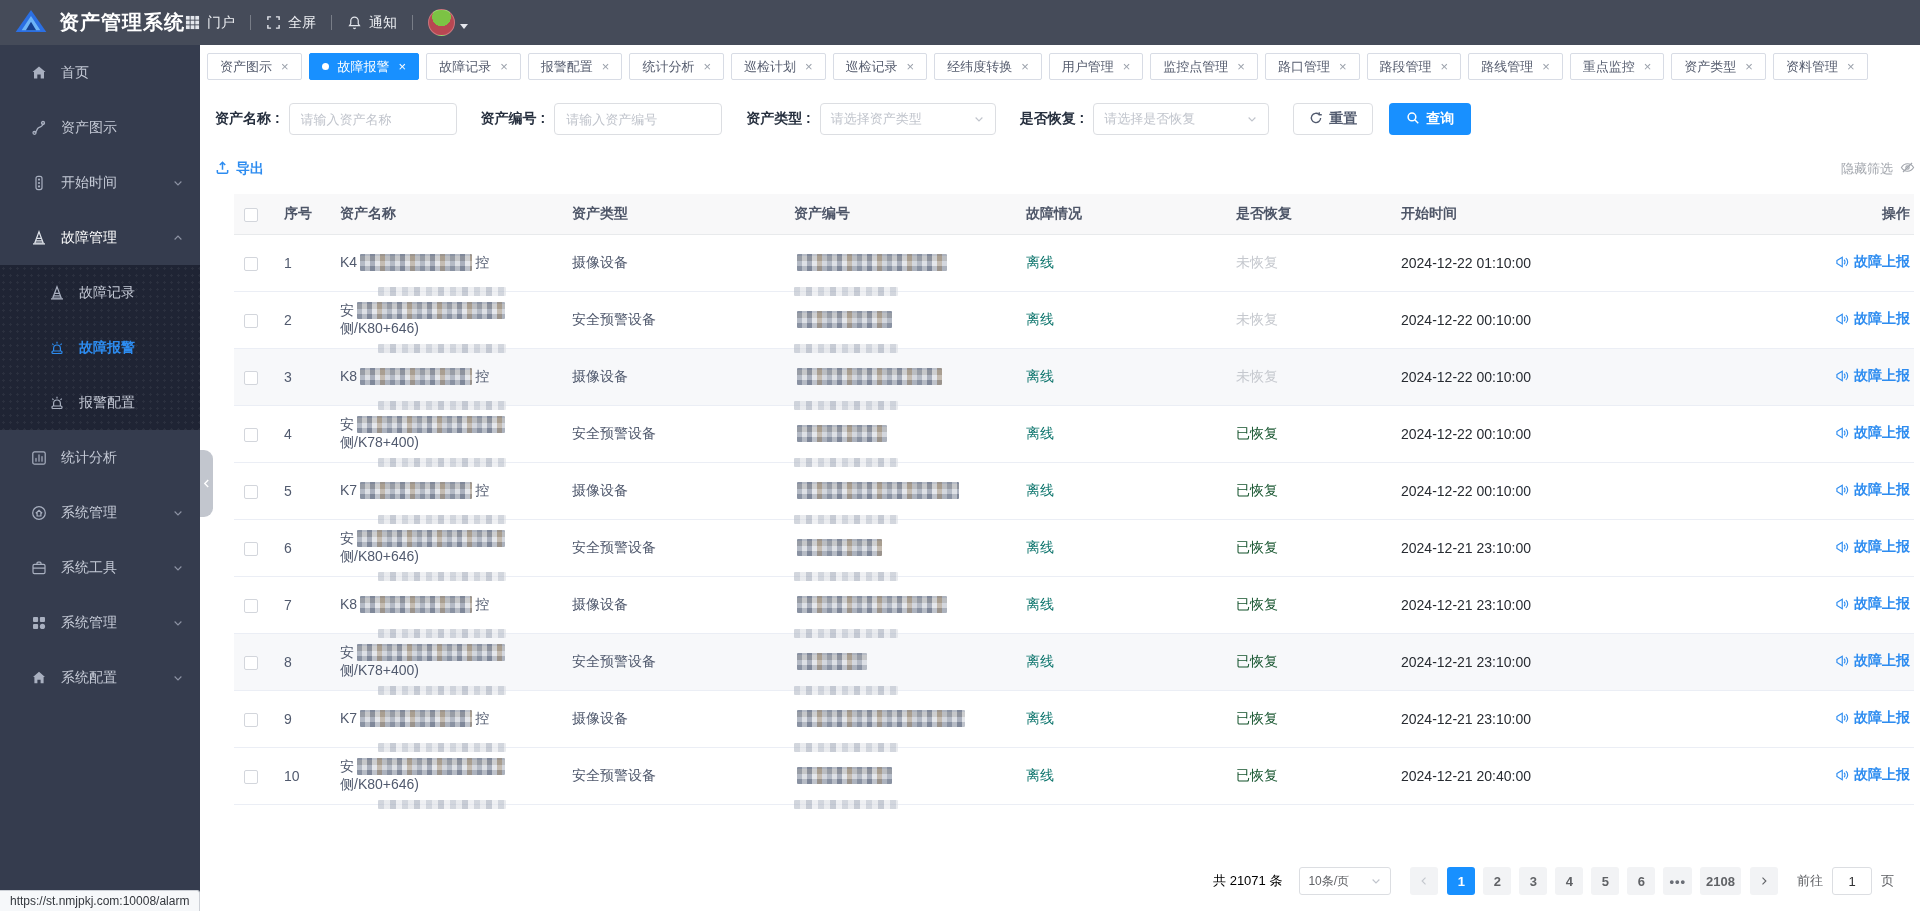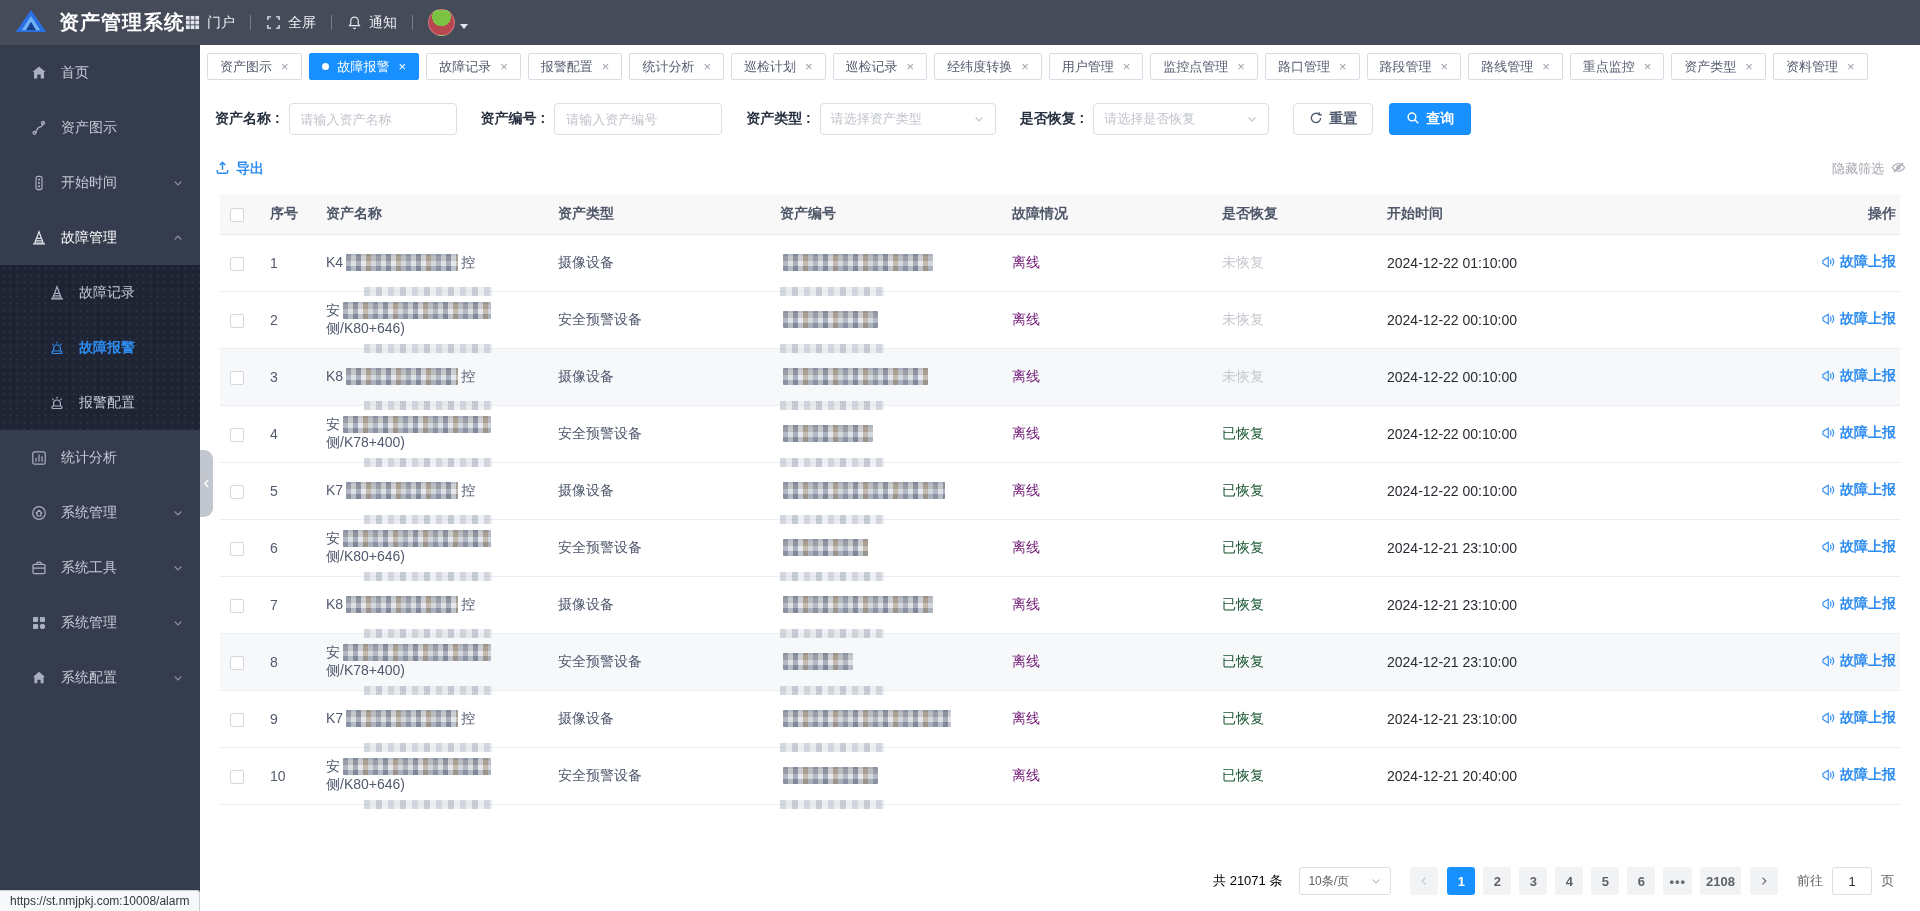--- a/index.html
+++ b/index.html
@@ -70,7 +70,7 @@
   .btn-reset { padding:0 15px; border:1px solid #dcdee2; background:#fff; color:#515a6e; margin-right:16px; }
   .btn-primary { padding:0 17px; border:none; background:#1890ff; color:#fff; }
 
-  .toolbar { display:flex; align-items:flex-start; justify-content:space-between; padding:13px 14px 6px 15px; }
+  .toolbar { display:flex; align-items:flex-start; justify-content:space-between; padding:13px 5px 6px 15px; }
   .export { display:flex; align-items:center; gap:6px; color:#2d8cf0; font-size:14px; font-weight:700; cursor:pointer; }
   .hide-filter { display:flex; align-items:center; gap:7px; color:#a2a6ad; font-size:13px; cursor:pointer; }
 

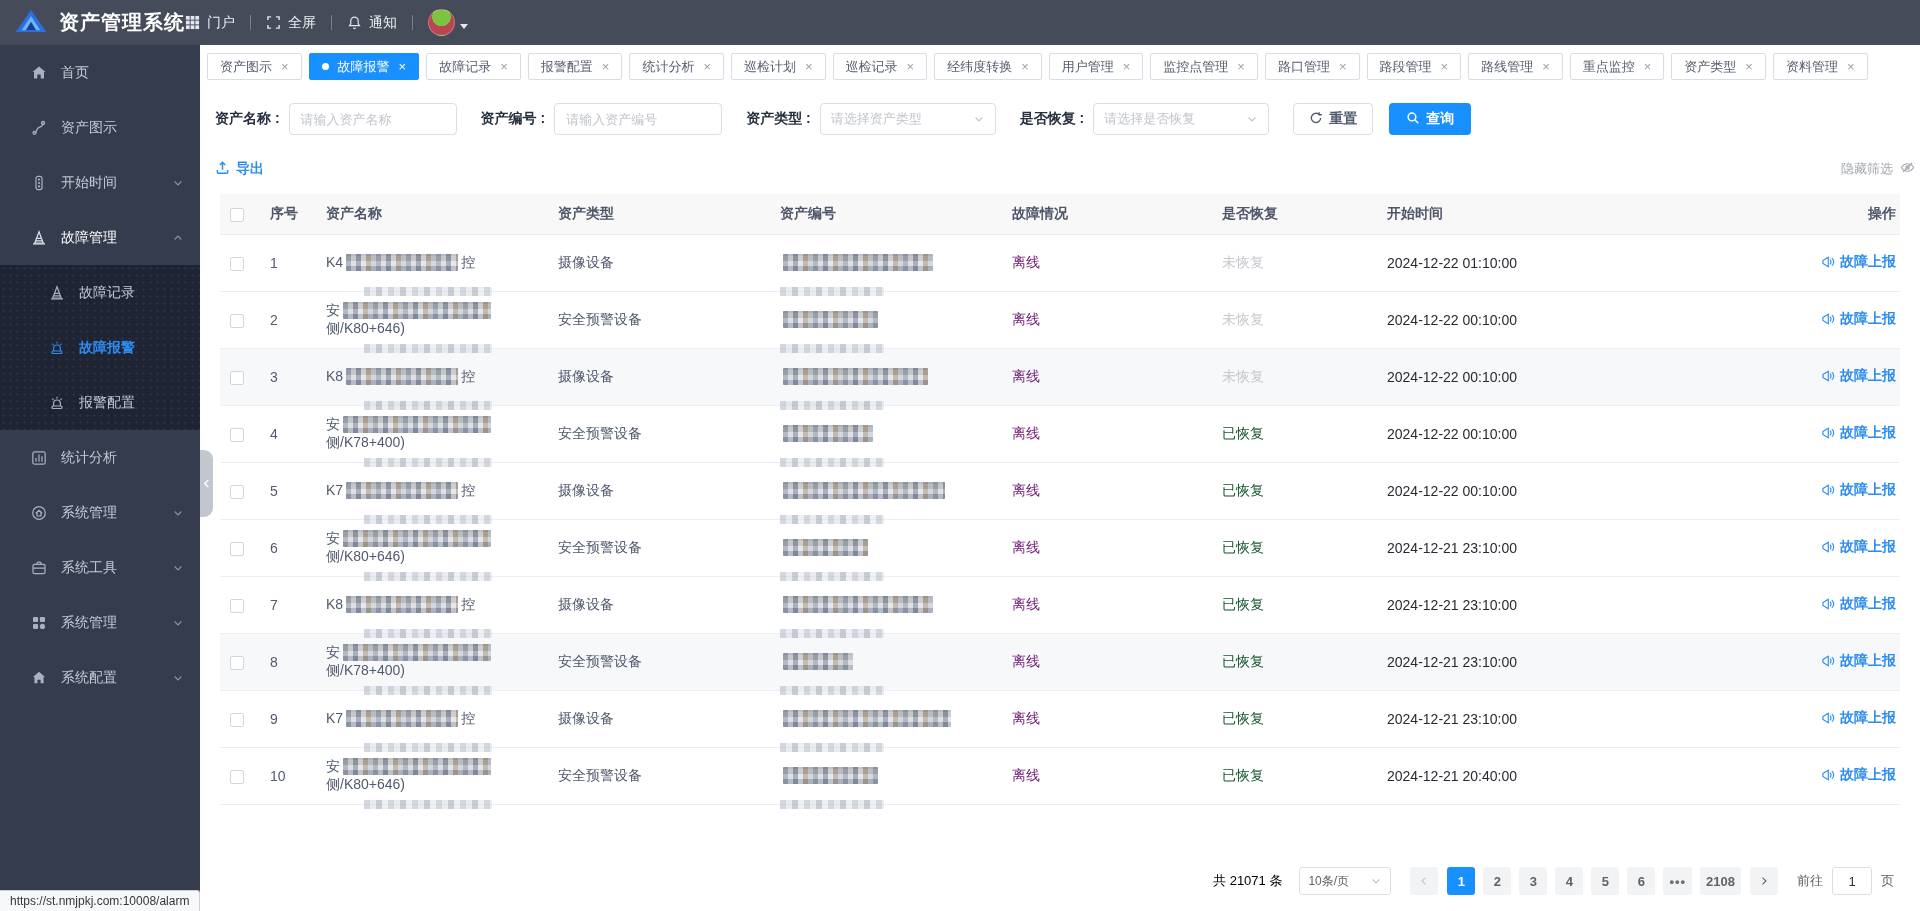--- a/index.html
+++ b/index.html
@@ -75,7 +75,7 @@
   .hide-filter { display:flex; align-items:center; gap:7px; color:#a2a6ad; font-size:13px; cursor:pointer; }
 
   
-  .table-wrap { padding:0 20px; margin-top:10px; }
+  .table-wrap { padding:0 34px; margin-top:10px; }
   table { width:1680px; border-collapse:collapse; table-layout:fixed; }
   thead th { height:40px; background:#f8f8f9; color:#4e5668; font-size:14px; font-weight:700;
              text-align:left; padding:0 10px; border-bottom:1px solid #e8eaec; }

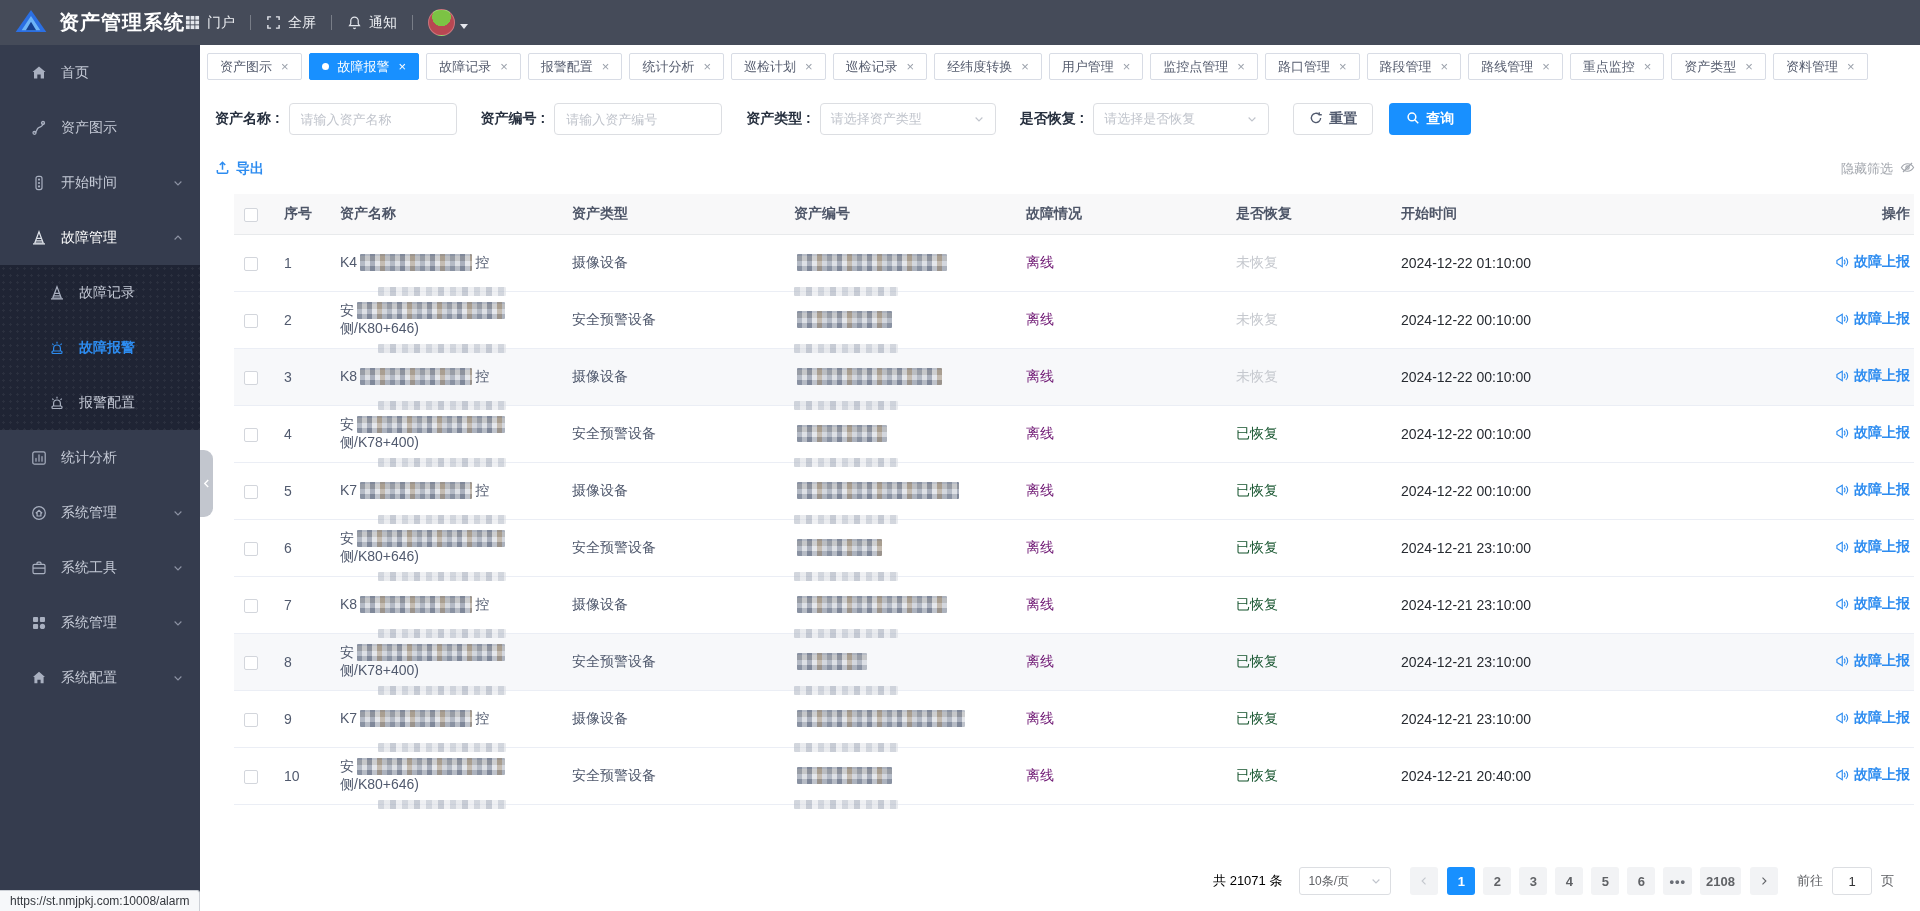--- a/index.html
+++ b/index.html
@@ -86,7 +86,7 @@
   .cb { width:14px; height:14px; border:1px solid #d3d6dc; border-radius:2px; background:#fff;
         display:inline-block; vertical-align:middle; cursor:pointer; }
   td.c-time { color:#272b31; }
-  td.c-fault { color:#701a75; }
+  td.c-fault { color:#0f766e; }
   td.c-rec.no { color:#c5c8ce; }
   td.c-rec.yes { color:#14532d; font-weight:400; }
   .act-link { display:inline-flex; align-items:center; gap:5px; color:#2d8cf0; font-weight:700;

